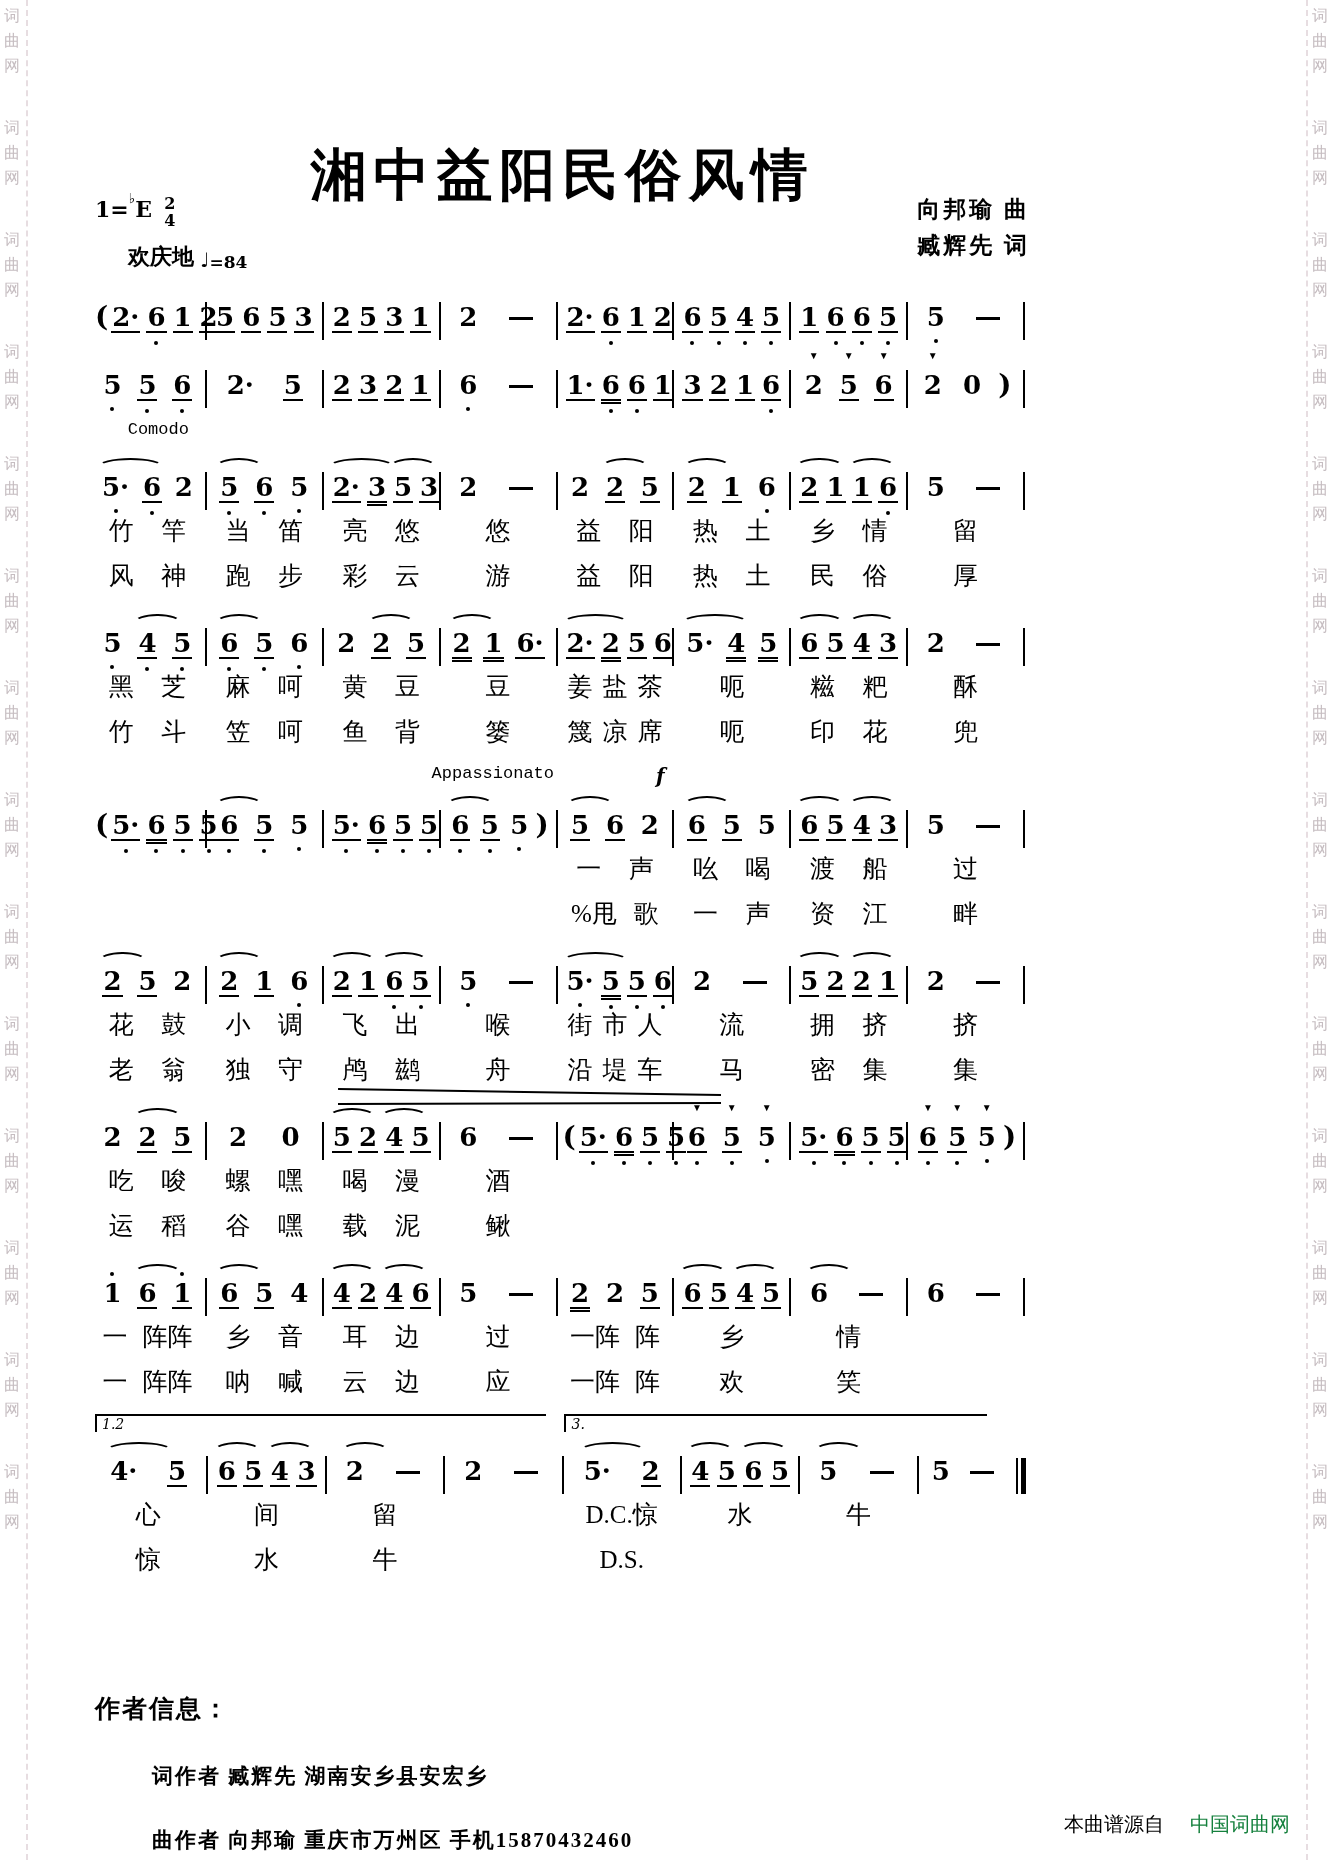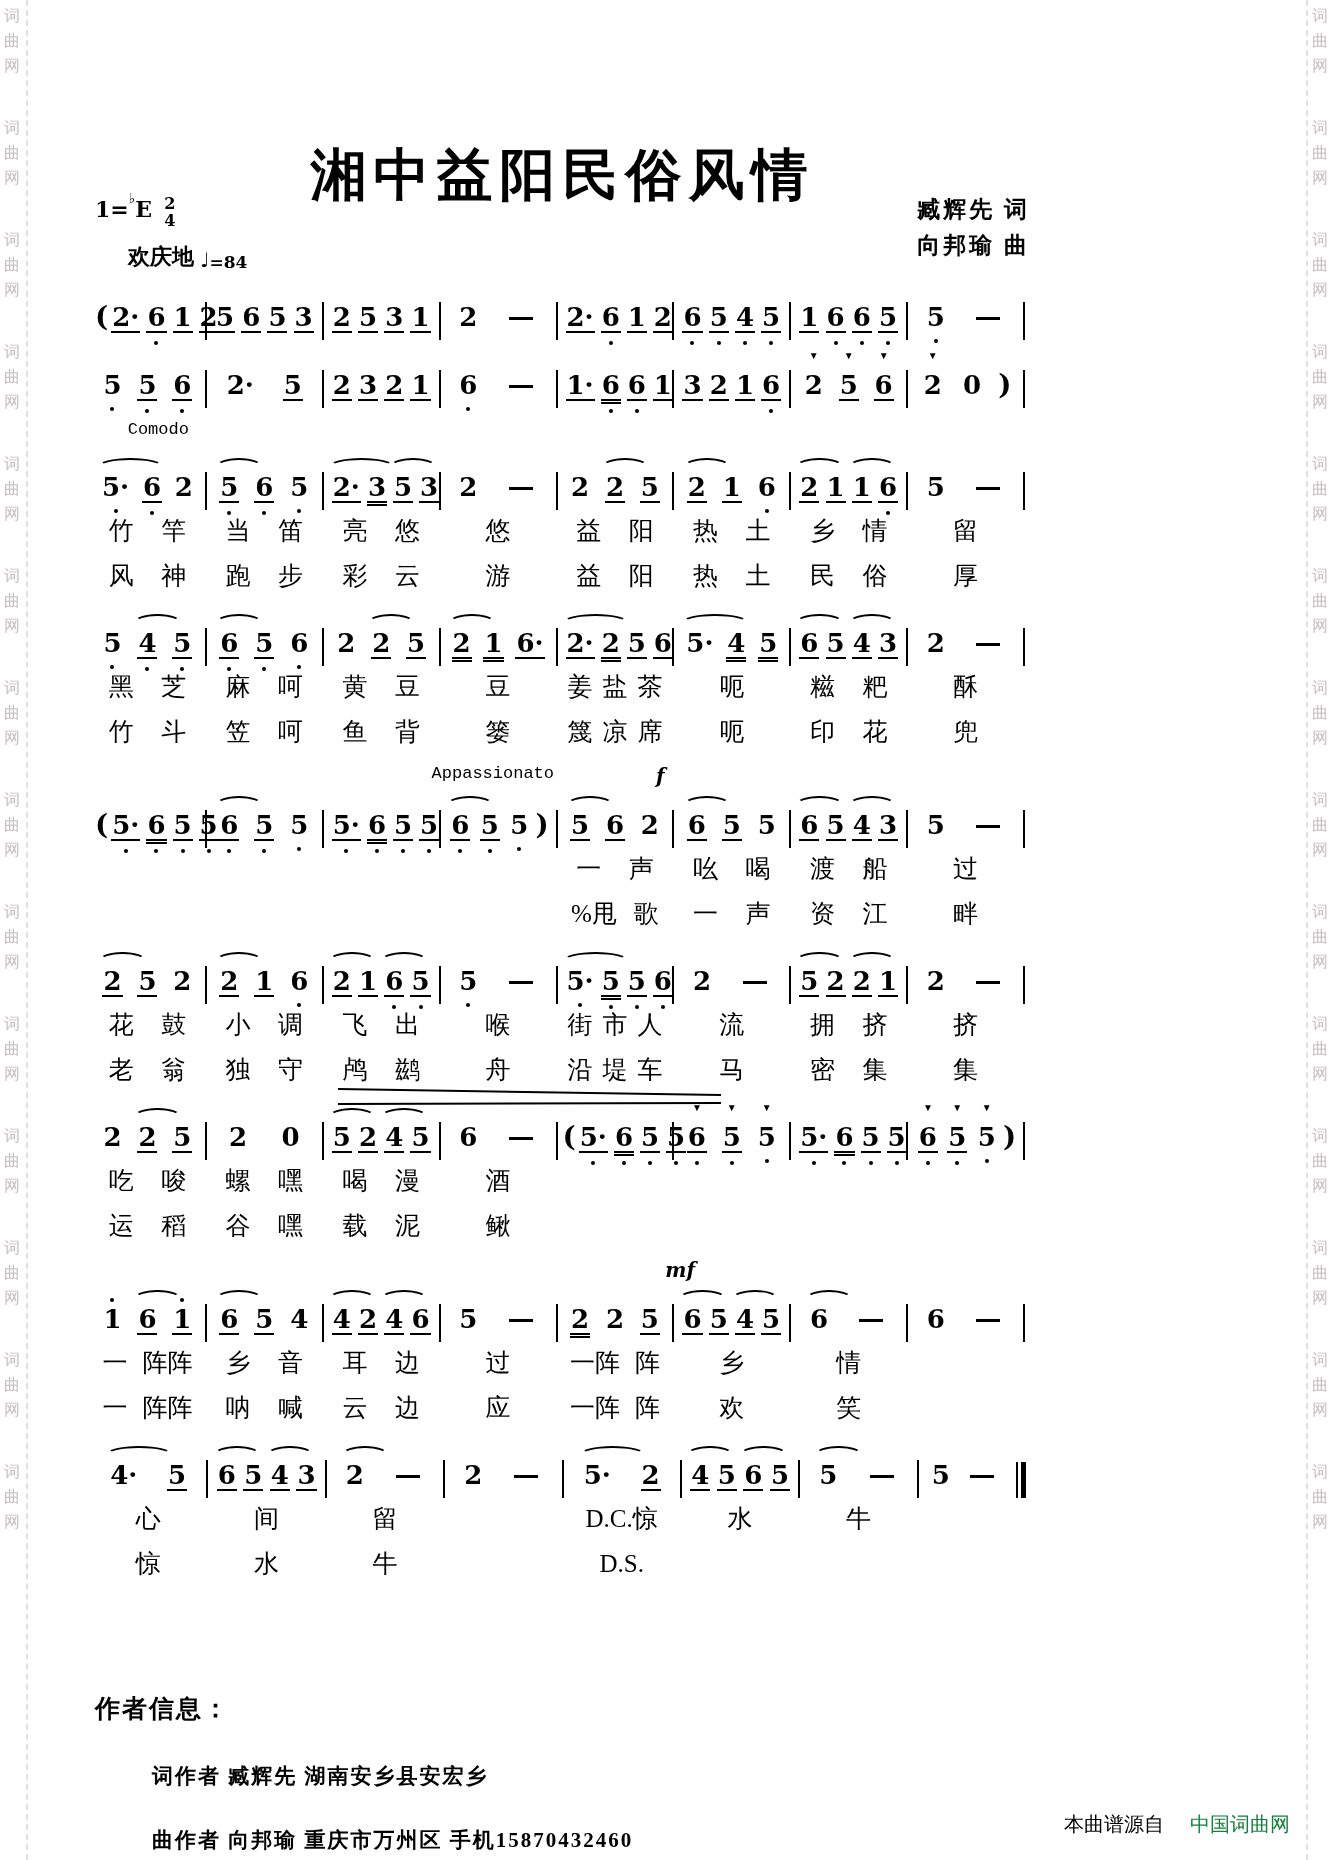--- a/index.html
+++ b/index.html
@@ -227,8 +227,8 @@
 
 <div id="title">湘中益阳民俗风情</div>
 <div id="credits">
+  <div>向邦瑜 曲</div>
   <div>臧辉先 词</div>
-  <div>向邦瑜 曲</div>
 </div>
 <div id="keysig">
   <span>1=</span>

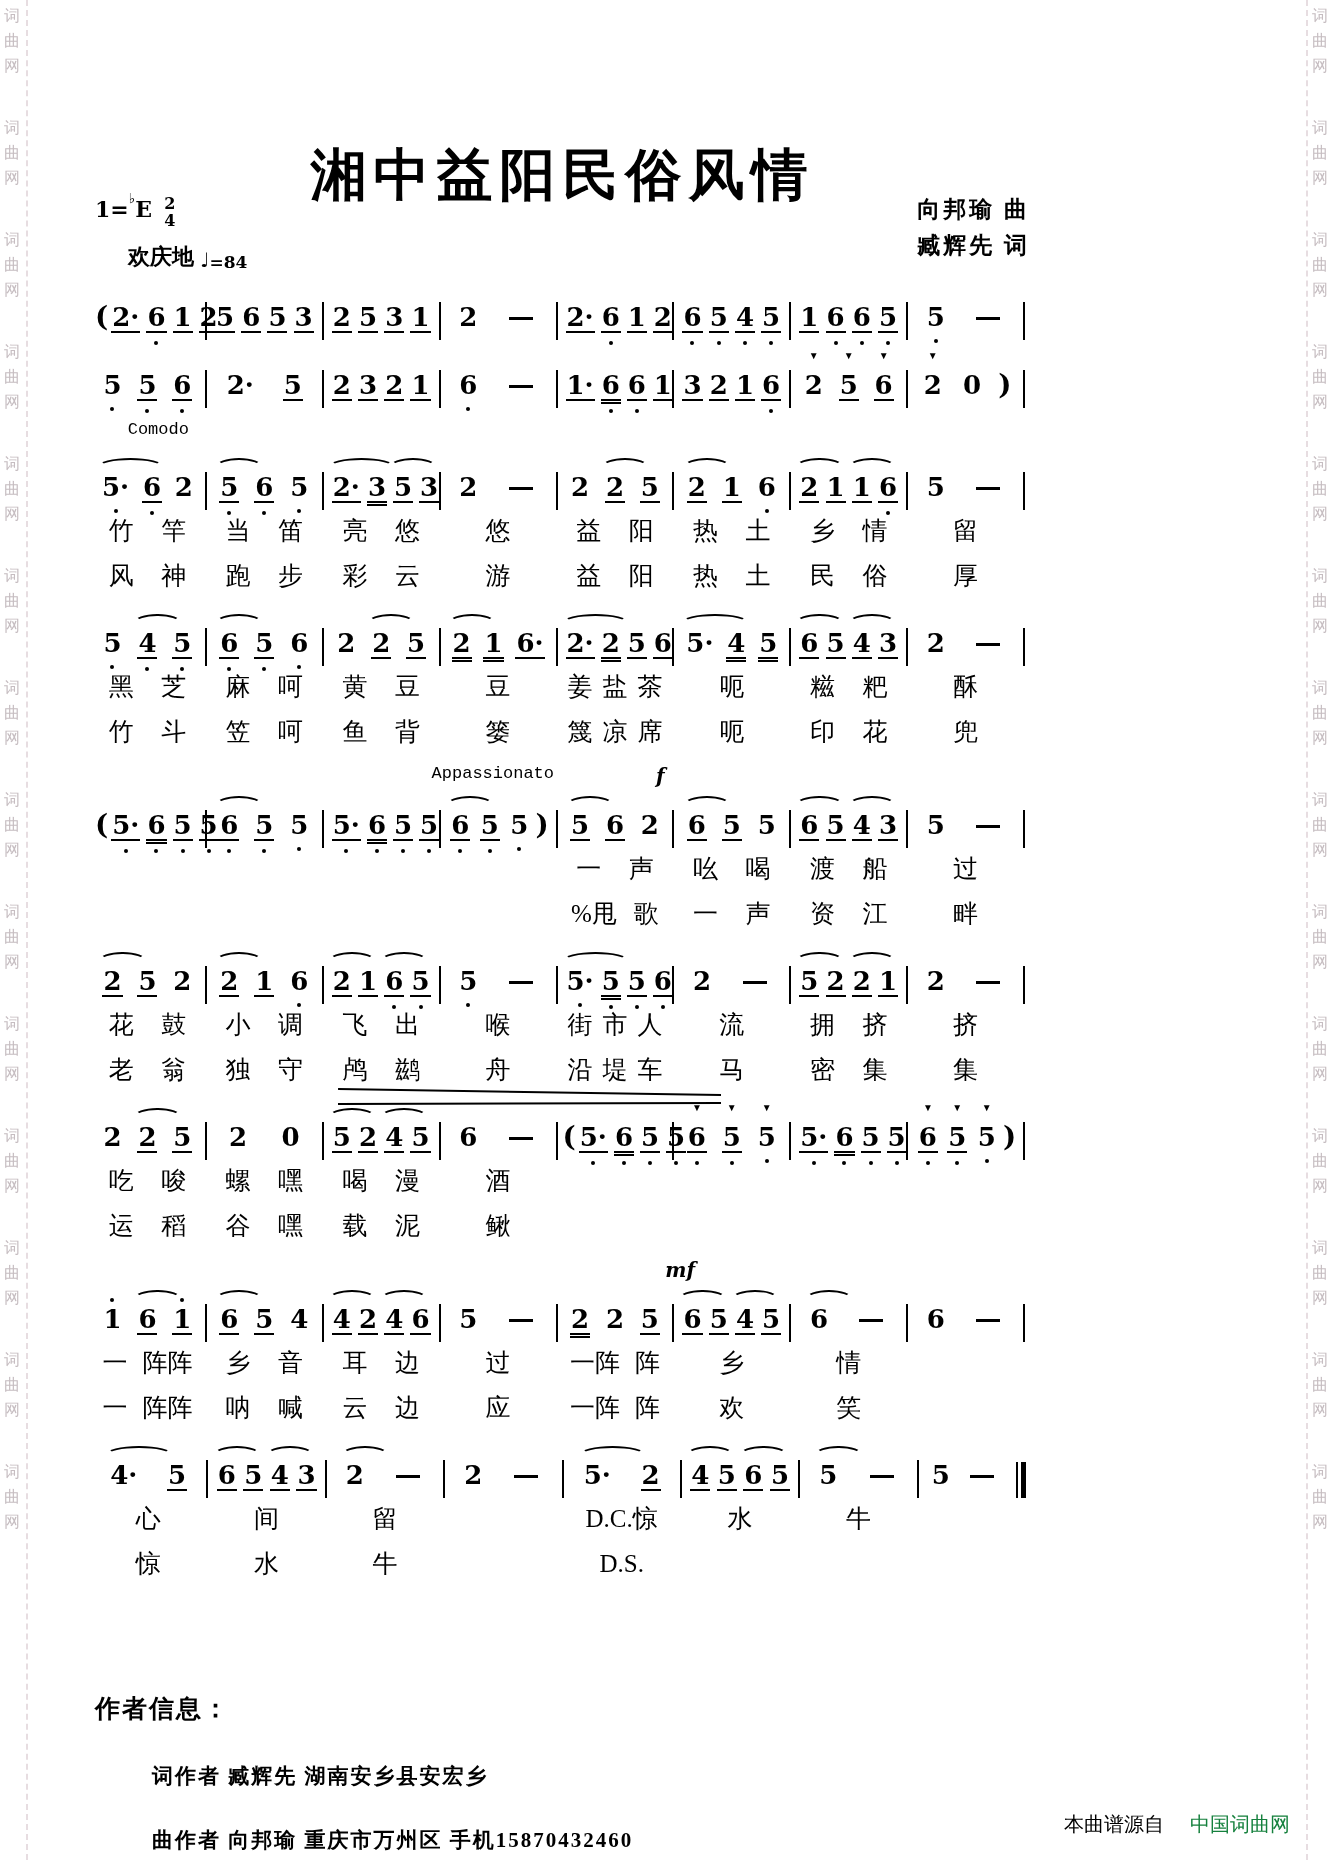--- a/index.html
+++ b/index.html
@@ -1002,9 +1002,6 @@
       </div>
     </div>
     <div class="system">
-      <div class="marks">
-        <span class="mk-dyn" style="left: 61%;">mf</span>
-      </div>
       <div class="sys-row">
         <div class="measure">
           <div class="m-notes">

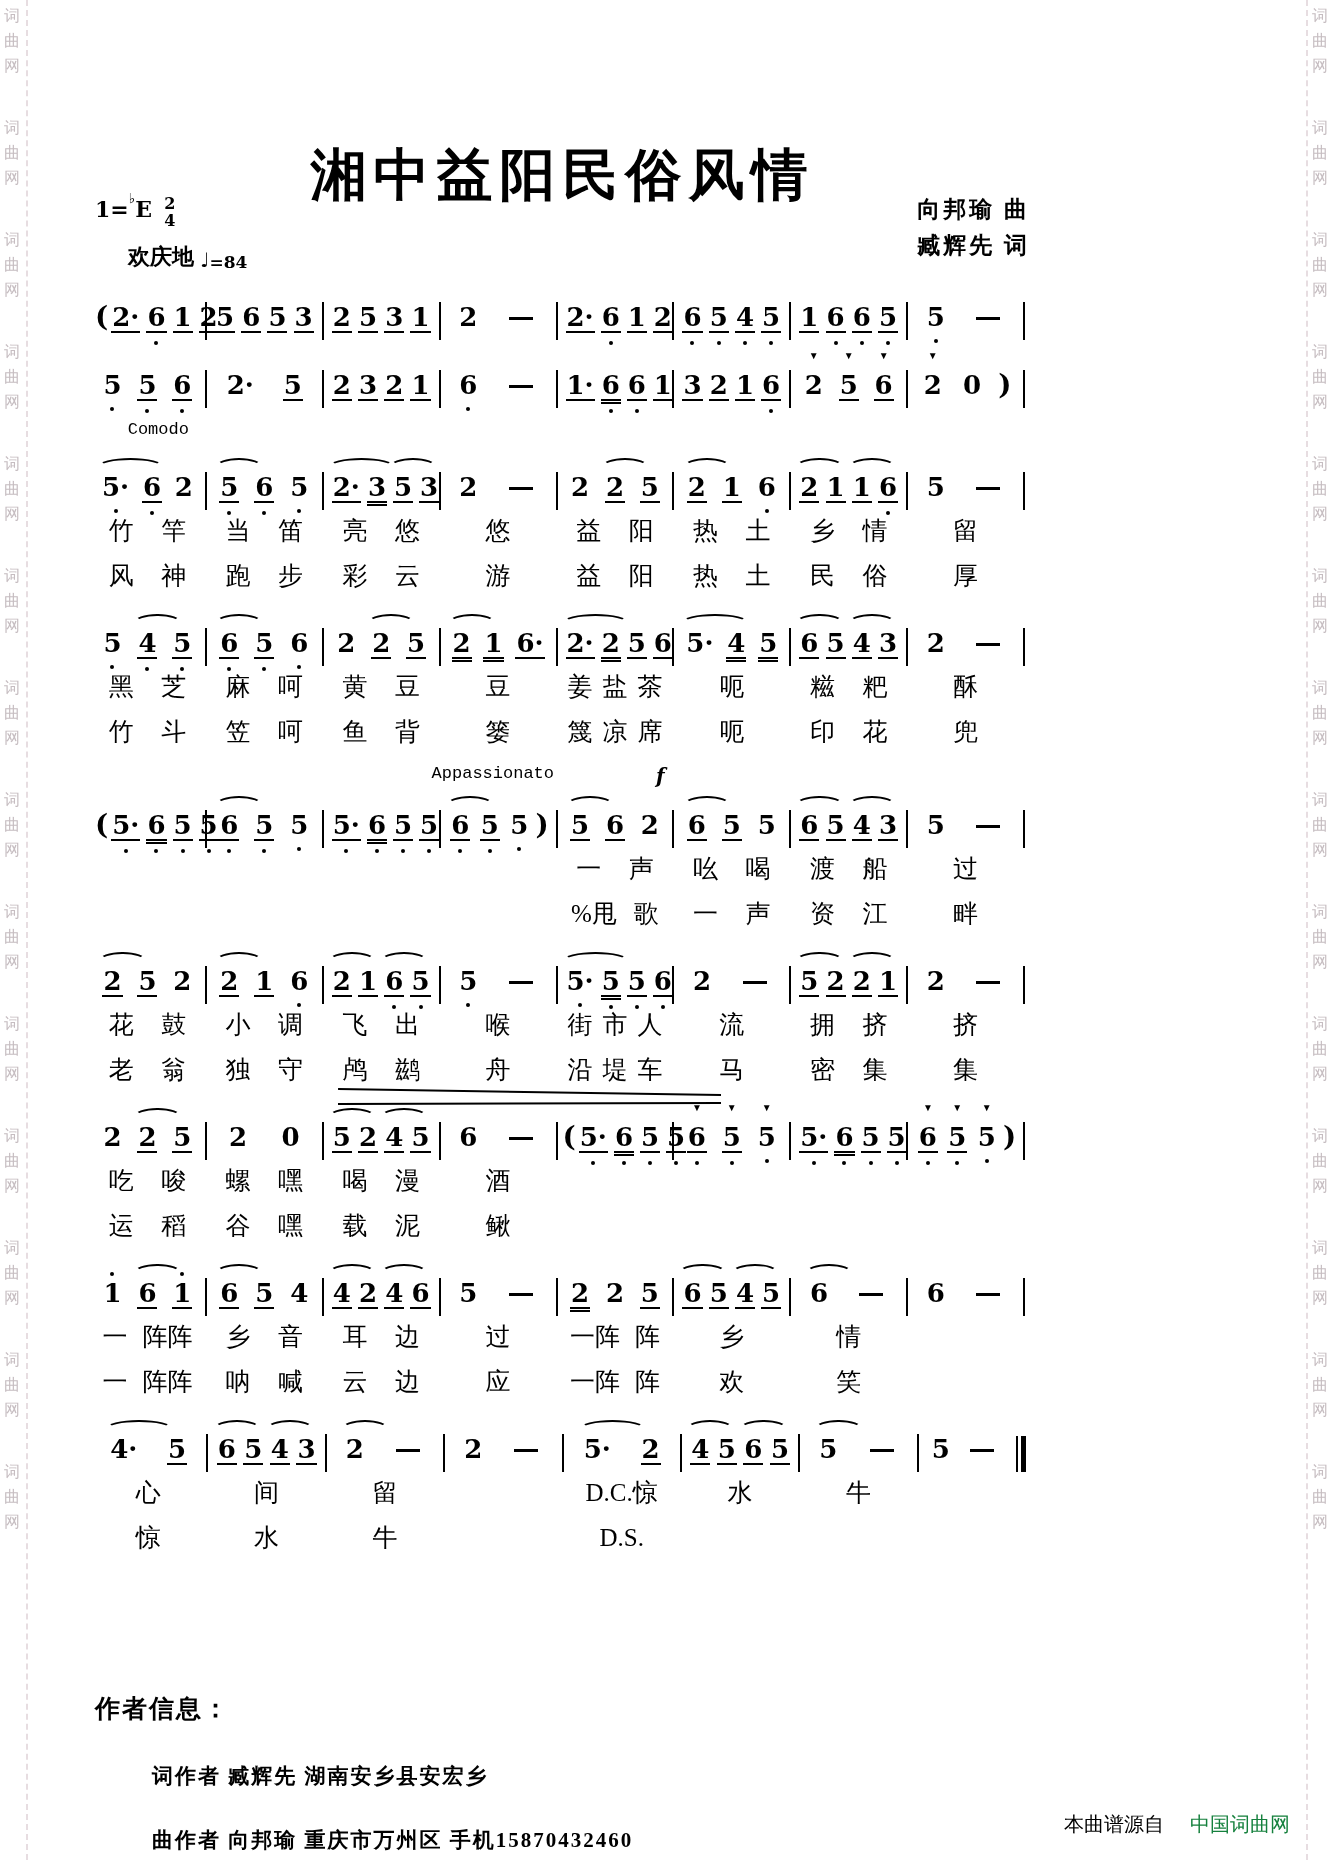--- a/index.html
+++ b/index.html
@@ -1121,6 +1121,14 @@
       </div>
     </div>
     <div class="system">
+      <div class="volta-row">
+        <div class="volta" style="width: 48%;">
+          <span>1.2</span>
+        </div>
+        <div class="volta" style="width: 45%; margin-left: 2%;">
+          <span>3.</span>
+        </div>
+      </div>
       <div class="sys-row">
         <div class="measure">
           <div class="m-notes">

